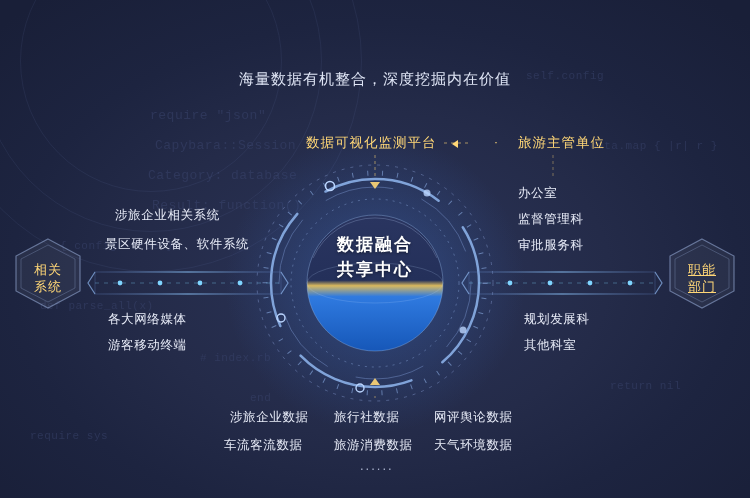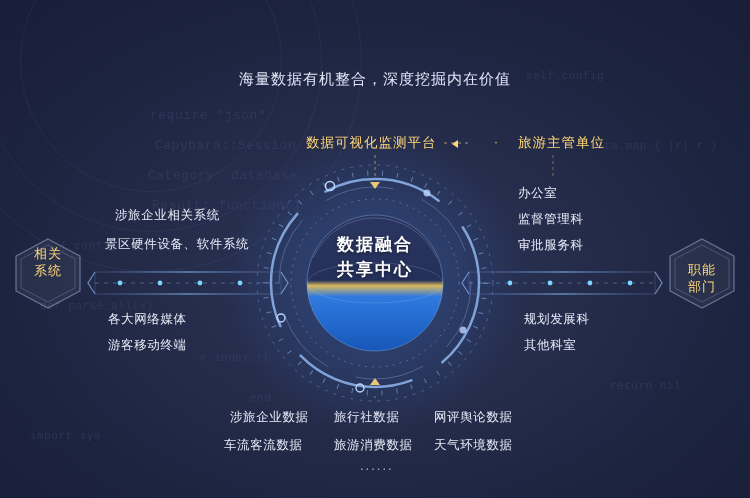--- a/index.html
+++ b/index.html
@@ -249,7 +249,7 @@
     <line x1="375" y1="396" x2="375" y2="398" stroke="#ffd777" stroke-opacity="0.5" stroke-width="1"></line>
   </svg>
 
-  <div class="hex left" style="left:11px; top:220px;">
+  <div class="hex left" style="left:11px; top:236px;">
     <div class="hextext">
       <span>相关</span><br>
       <span>系统</span>

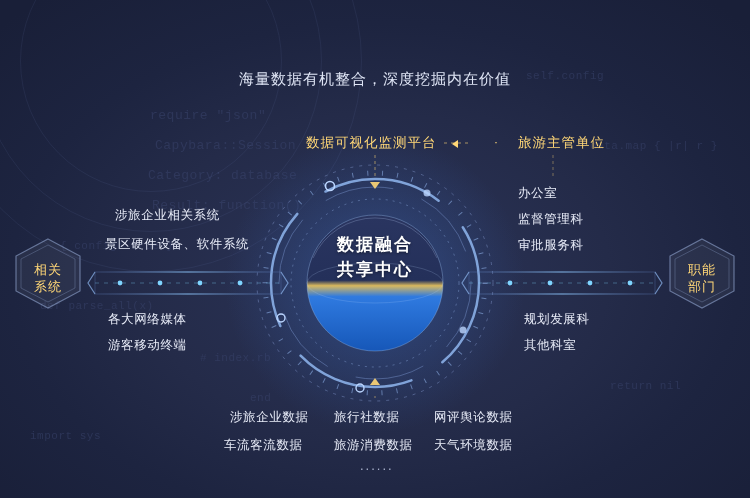--- a/index.html
+++ b/index.html
@@ -80,7 +80,7 @@
     letter-spacing: 1px;
     z-index: 2;
   }
-  .hex.right .hextext { color: #ffd777; }
+  .hex.right .hextext { color: #ffd777; text-decoration: underline; }
 
   
   .core-wrap {

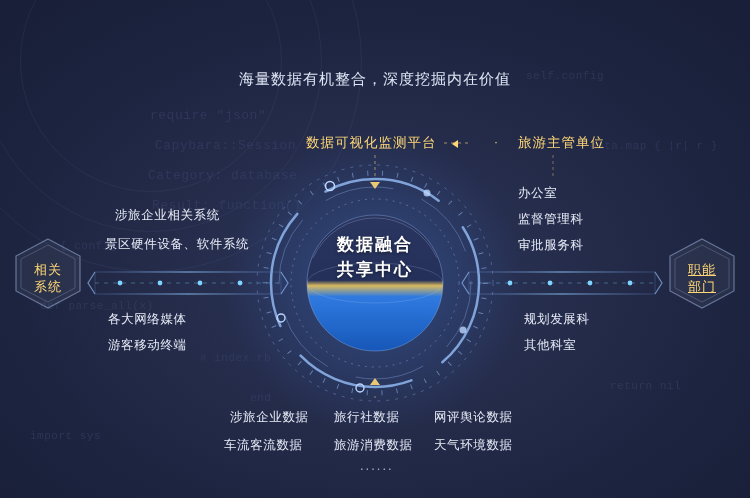--- a/index.html
+++ b/index.html
@@ -167,7 +167,7 @@
   <div class="codebg" style="left:500px; top:70px;padding-left:26px;">self.config</div>
   <div class="codebg" style="left:590px; top:140px;">data.map { |r| r }</div>
   <div class="codebg" style="left:610px; top:380px;">return nil</div>
-  <div class="codebg" style="left:30px; top:430px;">import sys</div>
+  <div class="codebg" style="left:30px; top:430px;">require sys</div>
 
   <div class="ghost-ring" style="left:-60px; top:-150px; width:420px; height:420px;"></div>
   <div class="ghost-ring" style="left:-20px; top:-110px; width:340px; height:340px;"></div>

